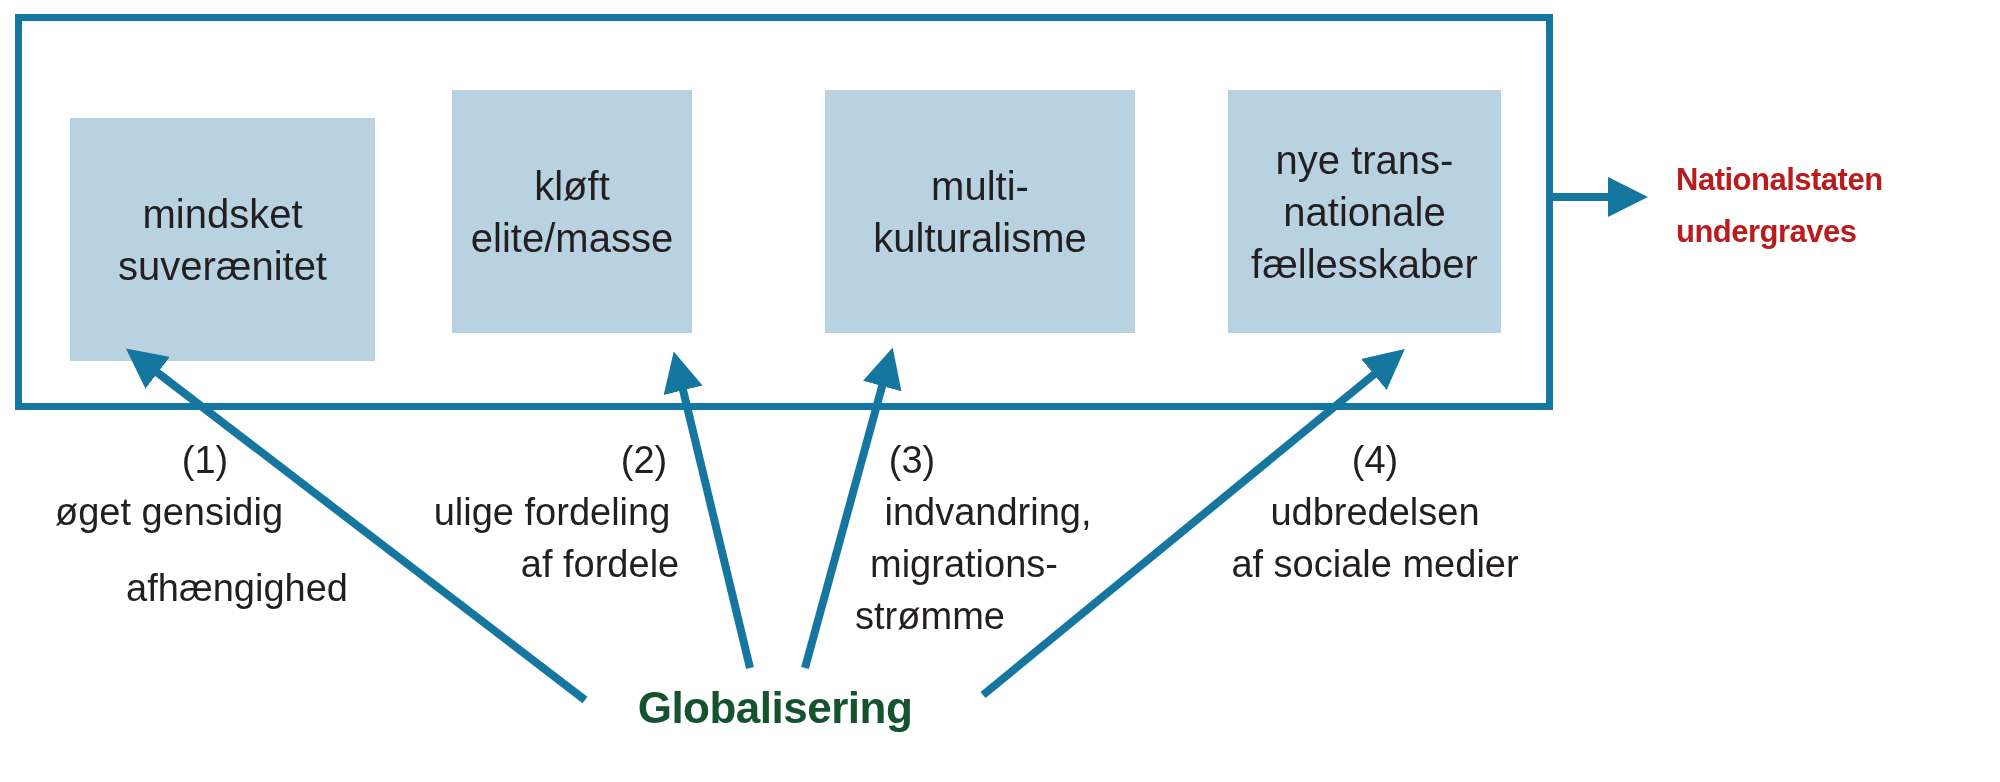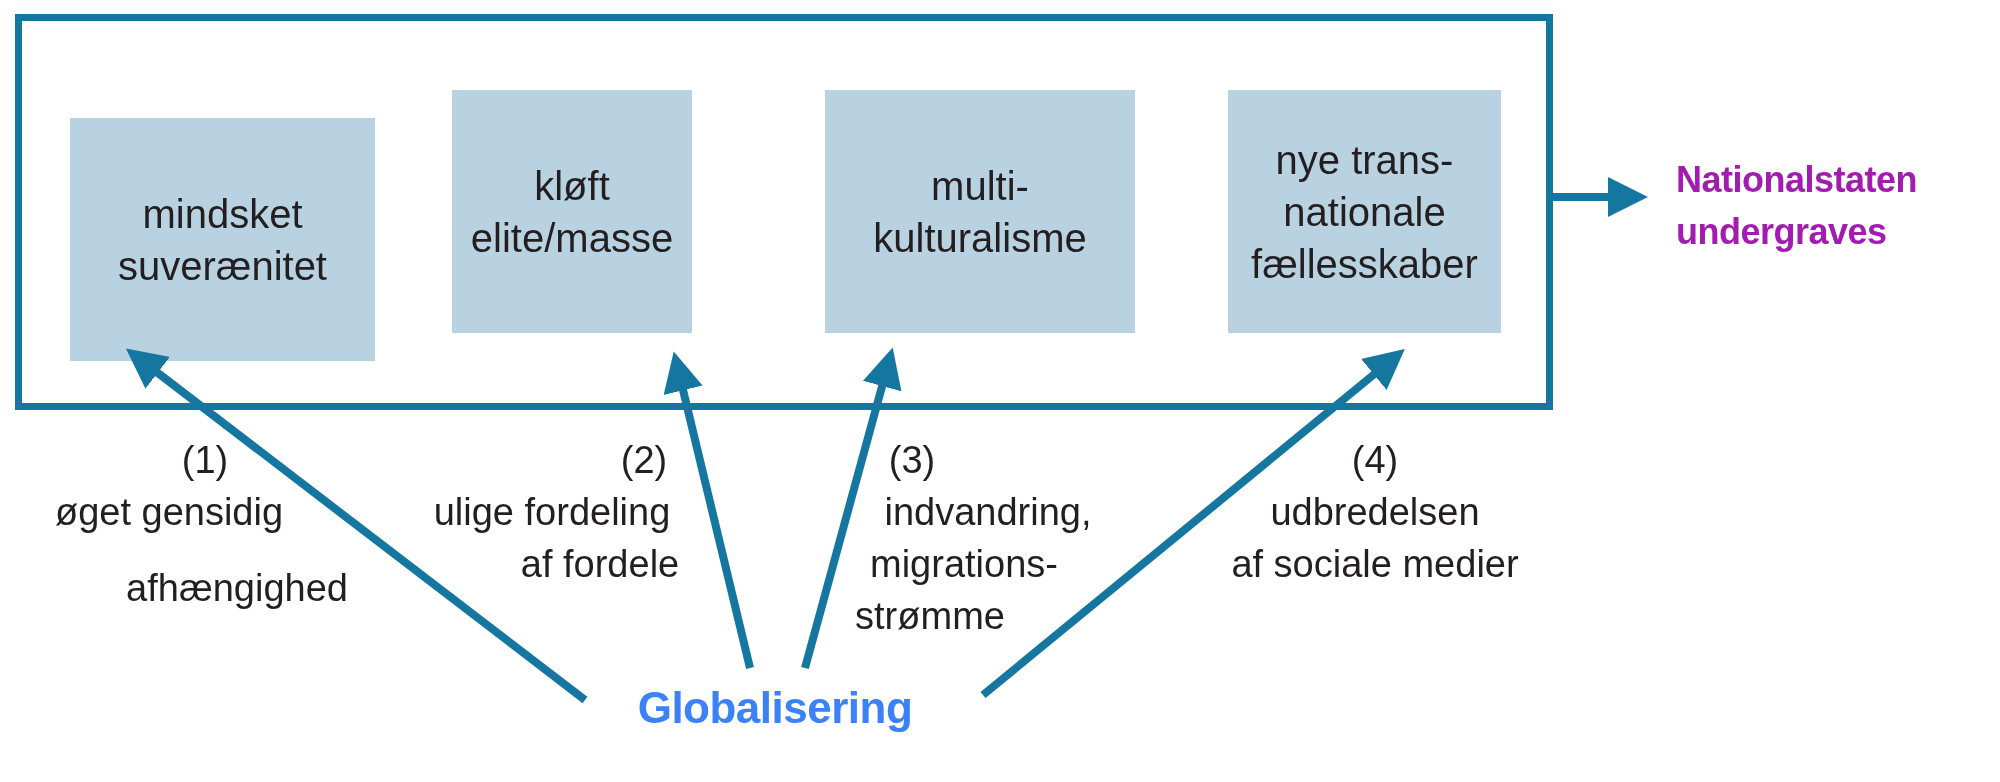--- a/index.html
+++ b/index.html
@@ -89,11 +89,11 @@
     position: absolute;
     left: 1676px;
     top: 154px;
-    font-size: 36px;
+    font-size: 31px;
     font-weight: bold;
     letter-spacing: -0.5px;
     line-height: 52px;
-    color: #a21caf;
+    color: #b91c1c;
     white-space: nowrap;
   }
   .outcome-label .line { display: block; }

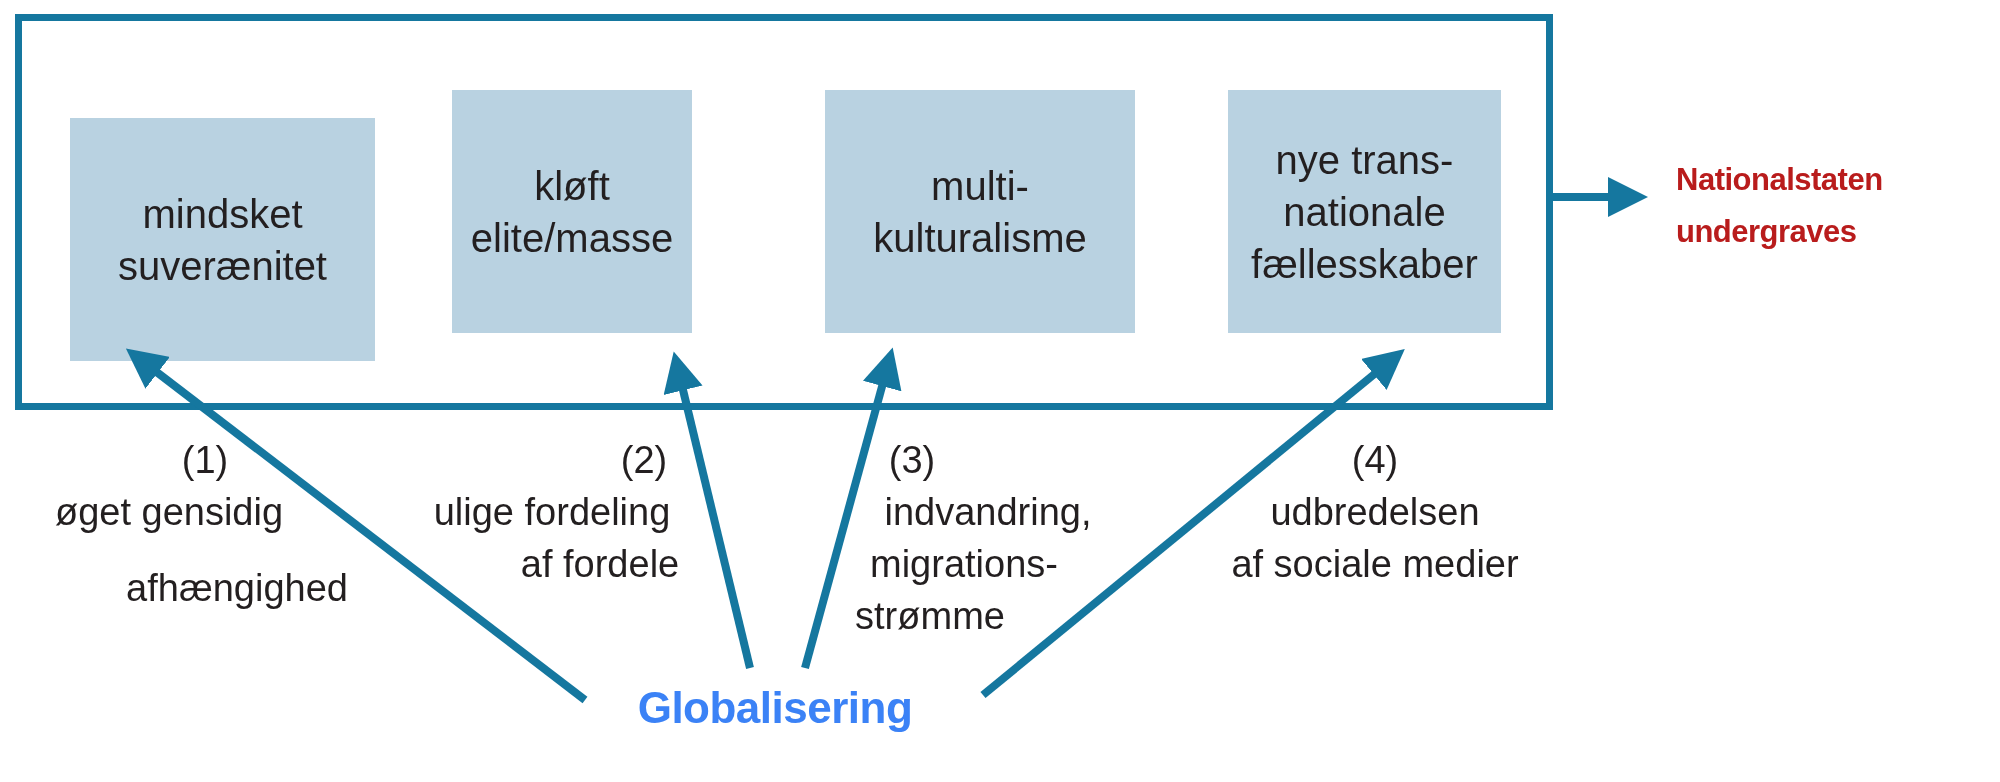--- a/index.html
+++ b/index.html
@@ -81,7 +81,7 @@
     font-size: 44px;
     font-weight: bold;
     letter-spacing: -0.5px;
-    color: #3b82f6;
+    color: #14532d;
     white-space: nowrap;
   }
   

